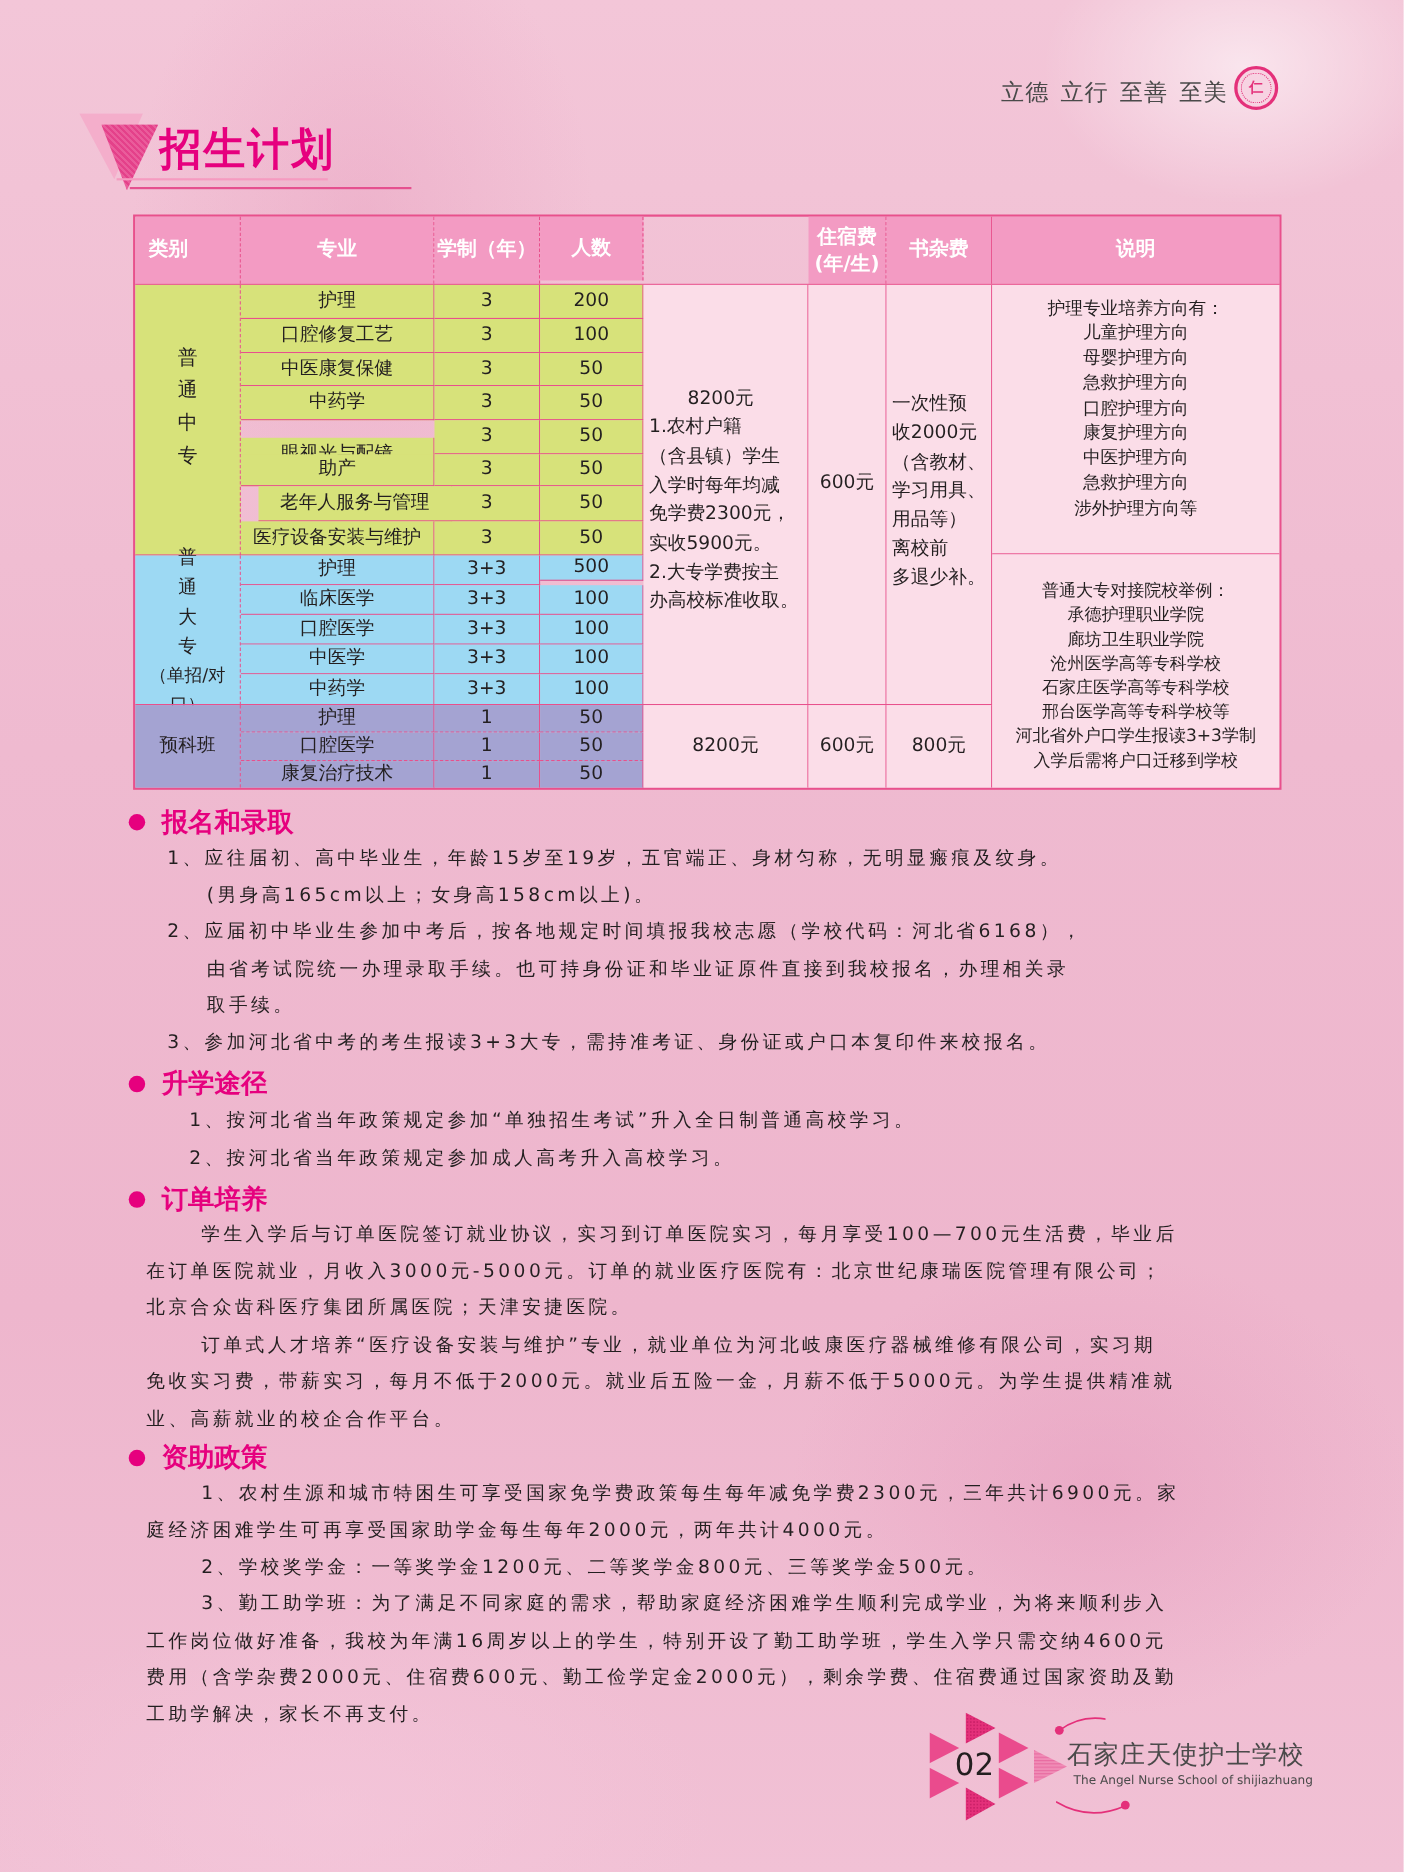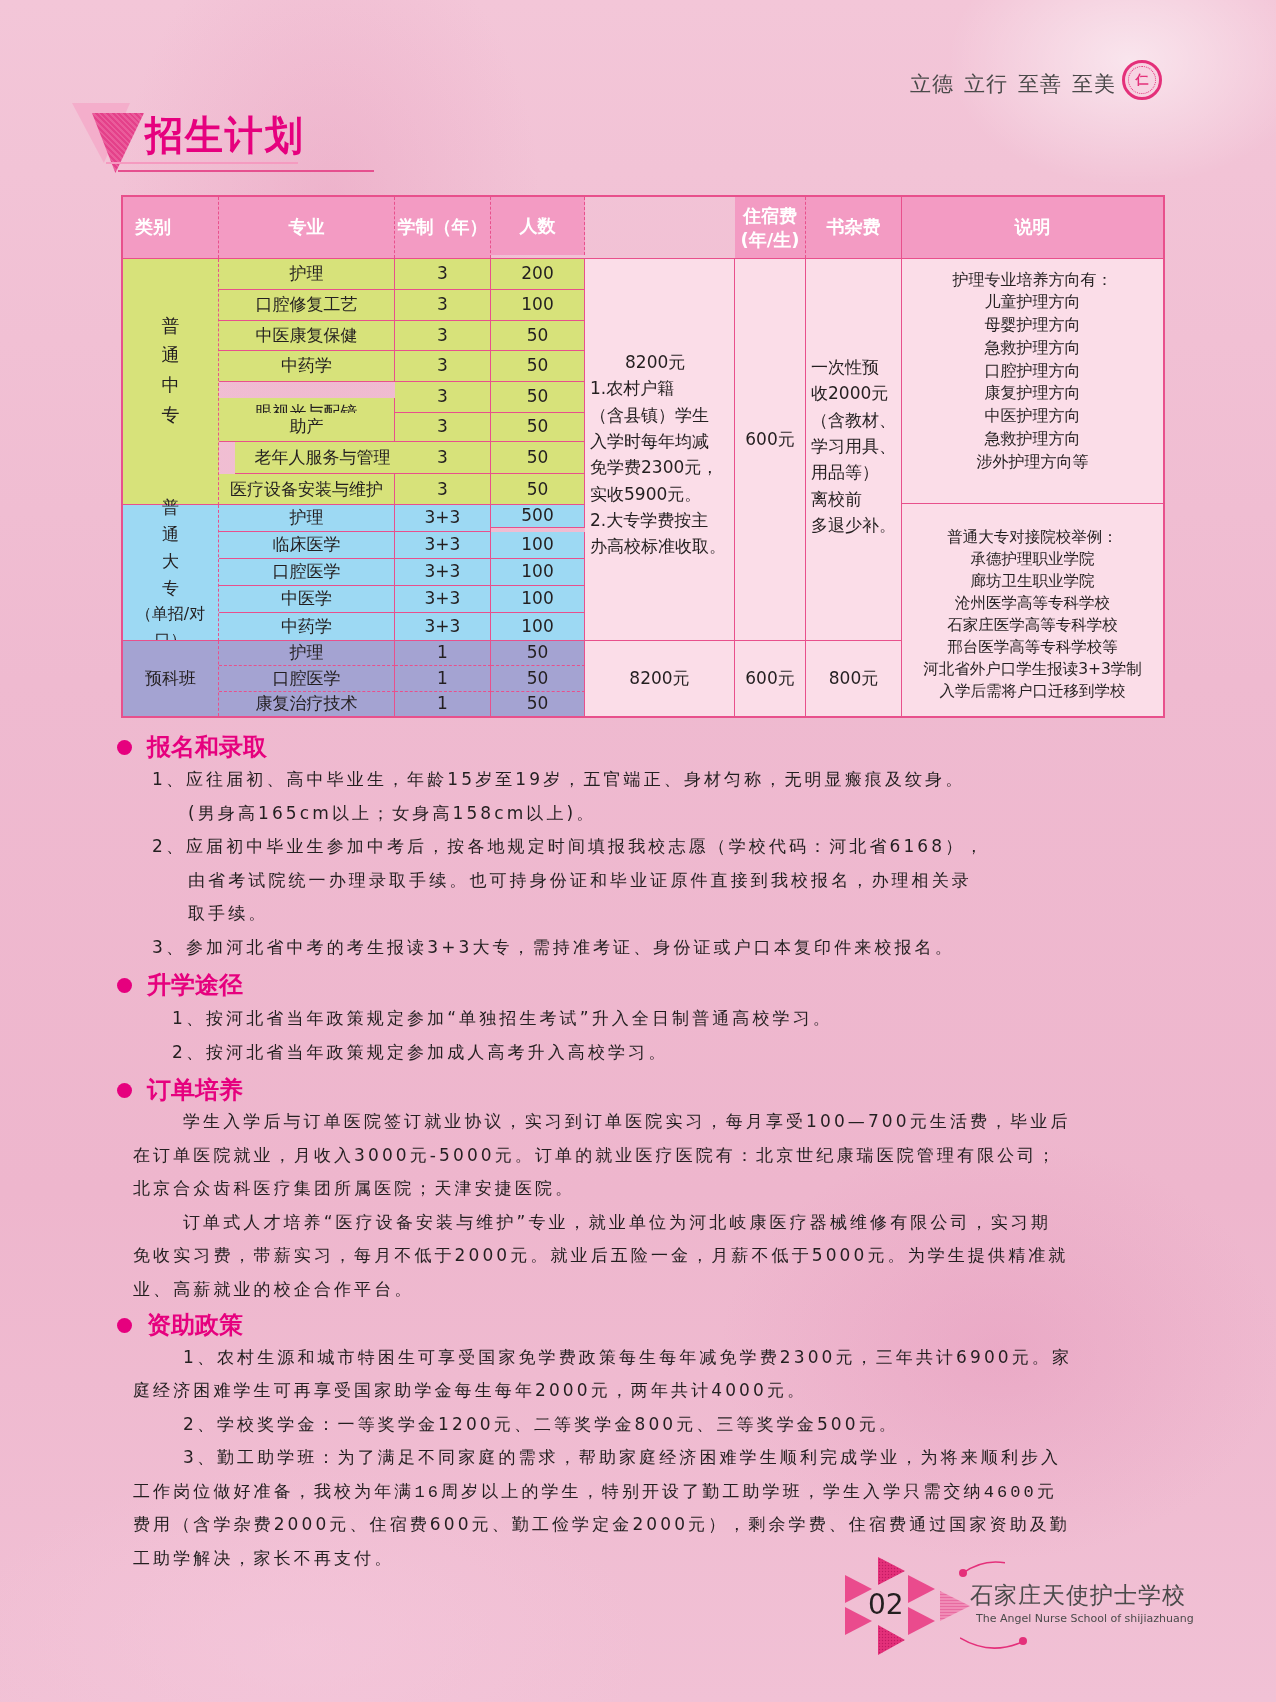--- a/index.html
+++ b/index.html
@@ -250,7 +250,7 @@
 <div class="abs para" style="left:133px;top:1379px;">庭经济困难学生可再享受国家助学金每生每年2000元，两年共计4000元。</div>
 <div class="abs para" style="left:183px;top:1413px;">2、学校奖学金：一等奖学金1200元、二等奖学金800元、三等奖学金500元。</div>
 <div class="abs para" style="left:183px;top:1446px;">3、勤工助学班：为了满足不同家庭的需求，帮助家庭经济困难学生顺利完成学业，为将来顺利步入</div>
-<div class="abs para" style="left:133px;top:1480px;font-family:Liberation Mono, monospace;">工作岗位做好准备，我校为年满16周岁以上的学生，特别开设了勤工助学班，学生入学只需交纳4600元</div>
+<div class="abs para" style="left:133px;top:1480px;">工作岗位做好准备，我校为年满16周岁以上的学生，特别开设了勤工助学班，学生入学只需交纳4600元</div>
 <div class="abs para" style="left:133px;top:1513px;">费用（含学杂费2000元、住宿费600元、勤工俭学定金2000元），剩余学费、住宿费通过国家资助及勤</div>
 <div class="abs para" style="left:133px;top:1547px;">工助学解决，家长不再支付。</div>
 

